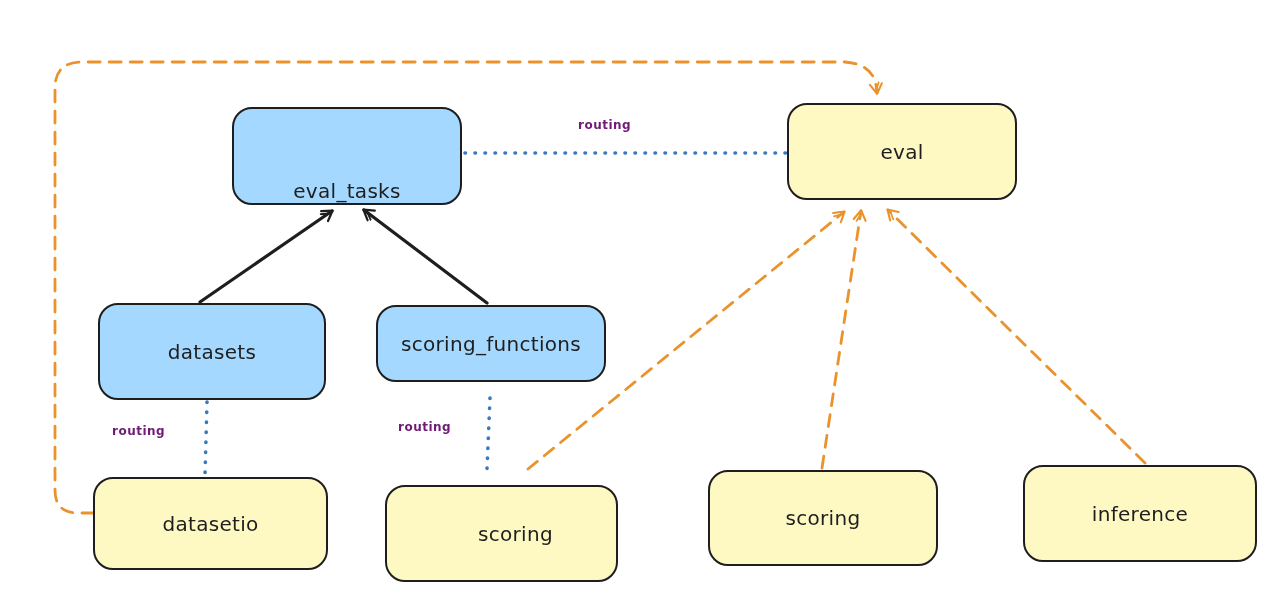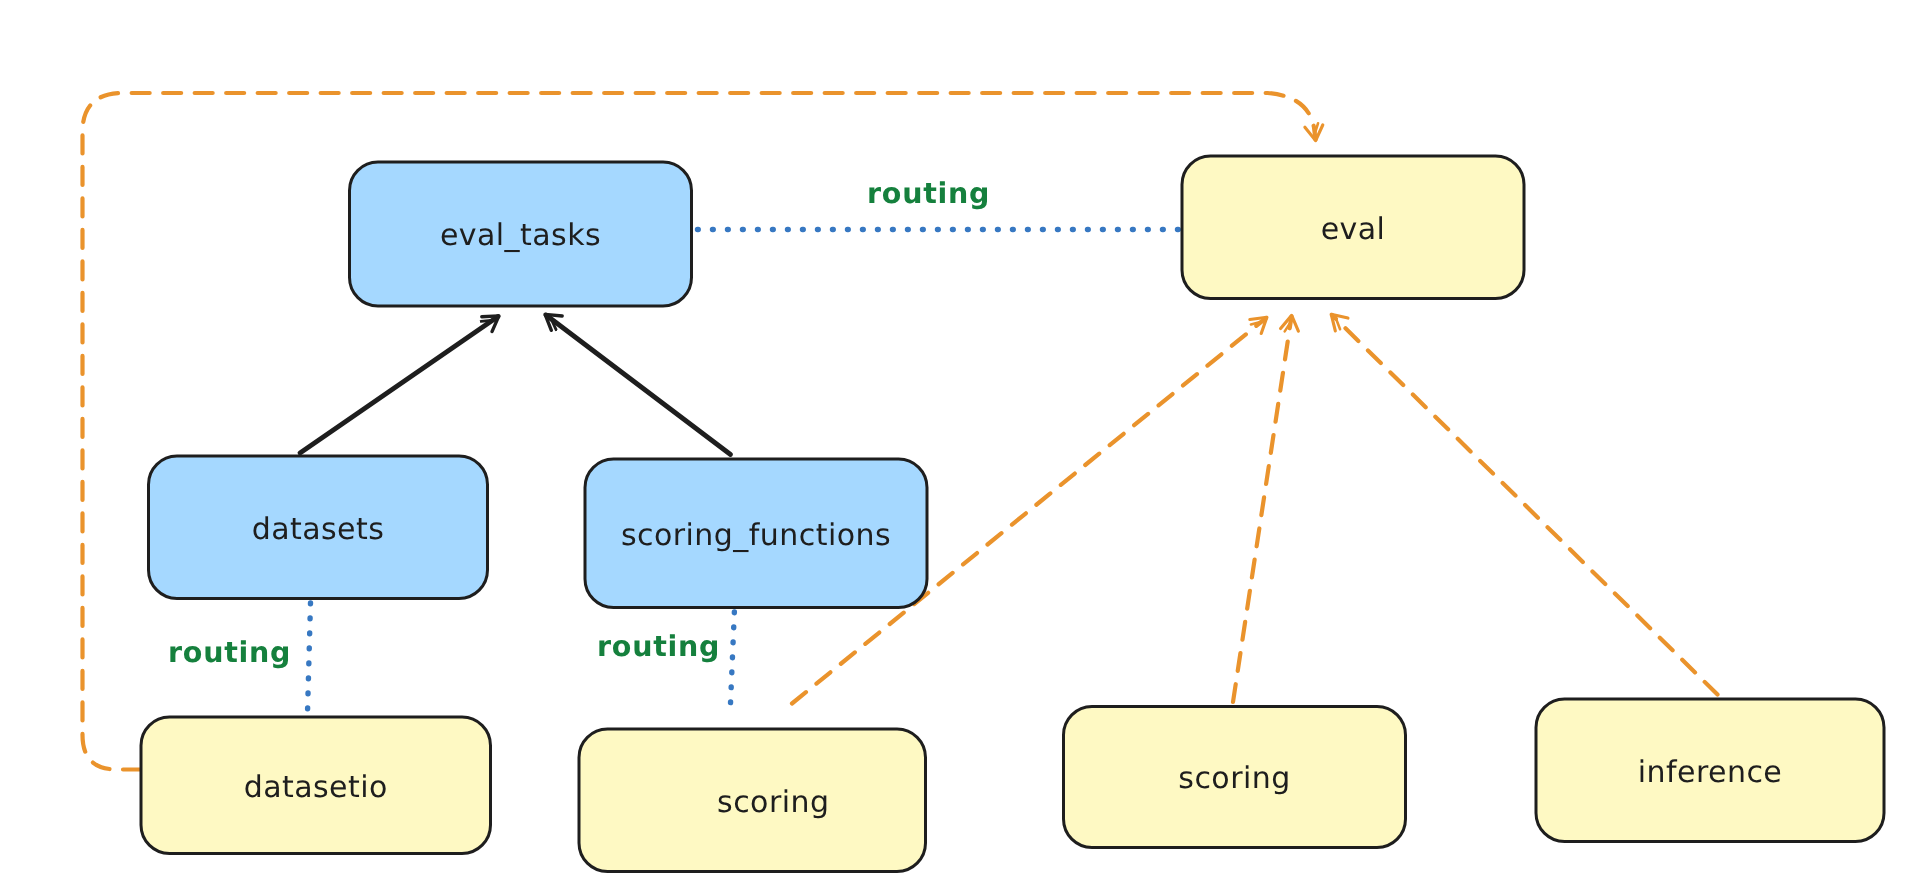--- a/index.html
+++ b/index.html
@@ -48,8 +48,8 @@
 
   .edge-label {
     position: absolute;
-    color: #15803d;
-    font-size: 19px;
+    color: #701a75;
+    font-size: 12px;
     font-weight: 600;
     letter-spacing: 0.5px;
   }

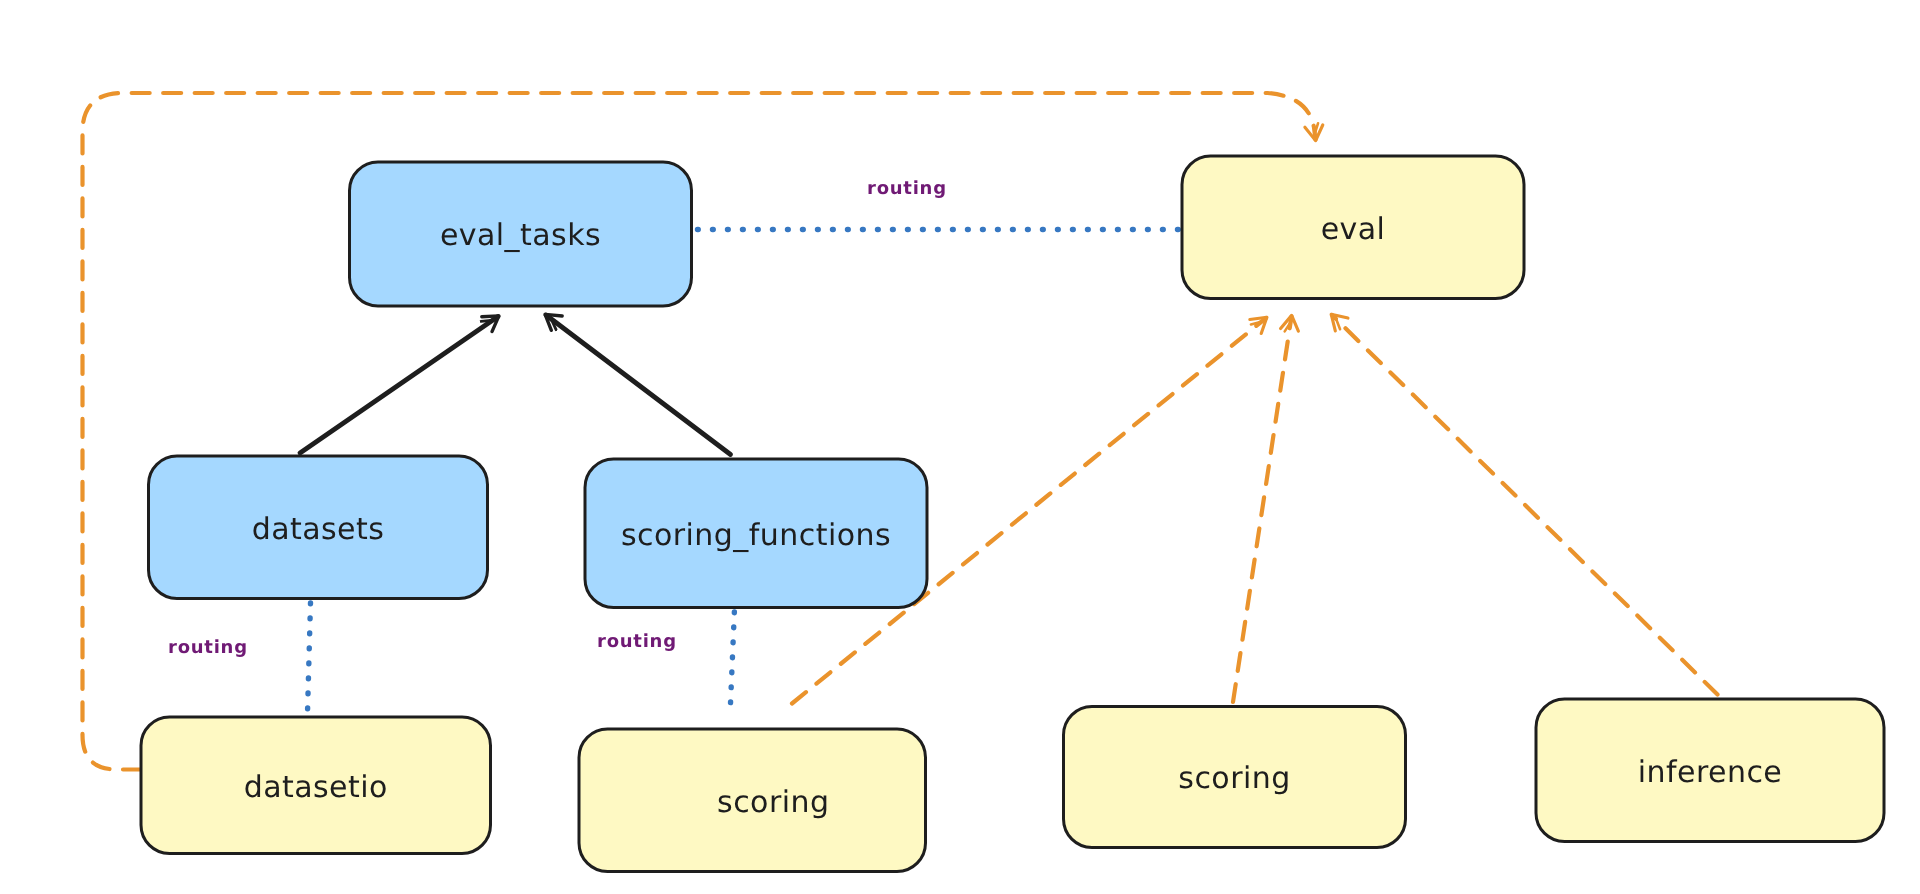--- a/index.html
+++ b/index.html
@@ -37,7 +37,7 @@
   .node.blue  { background: #a5d8ff; }
   .node.green { background: #fef9c3; }
 
-  #node-eval-tasks        { left: 232px;  top: 107px; width: 230px; height: 98px; }
+  #node-eval-tasks        { left: 232px;  top: 107px; width: 230px; height: 98px; align-items: flex-end; }
   #node-eval              { left: 787px;  top: 103px; width: 230px; height: 97px; }
   #node-datasets          { left: 98px;   top: 303px; width: 228px; height: 97px; }
   #node-scoring-functions { left: 389px;  top: 305px; width: 230px; height: 101px; }

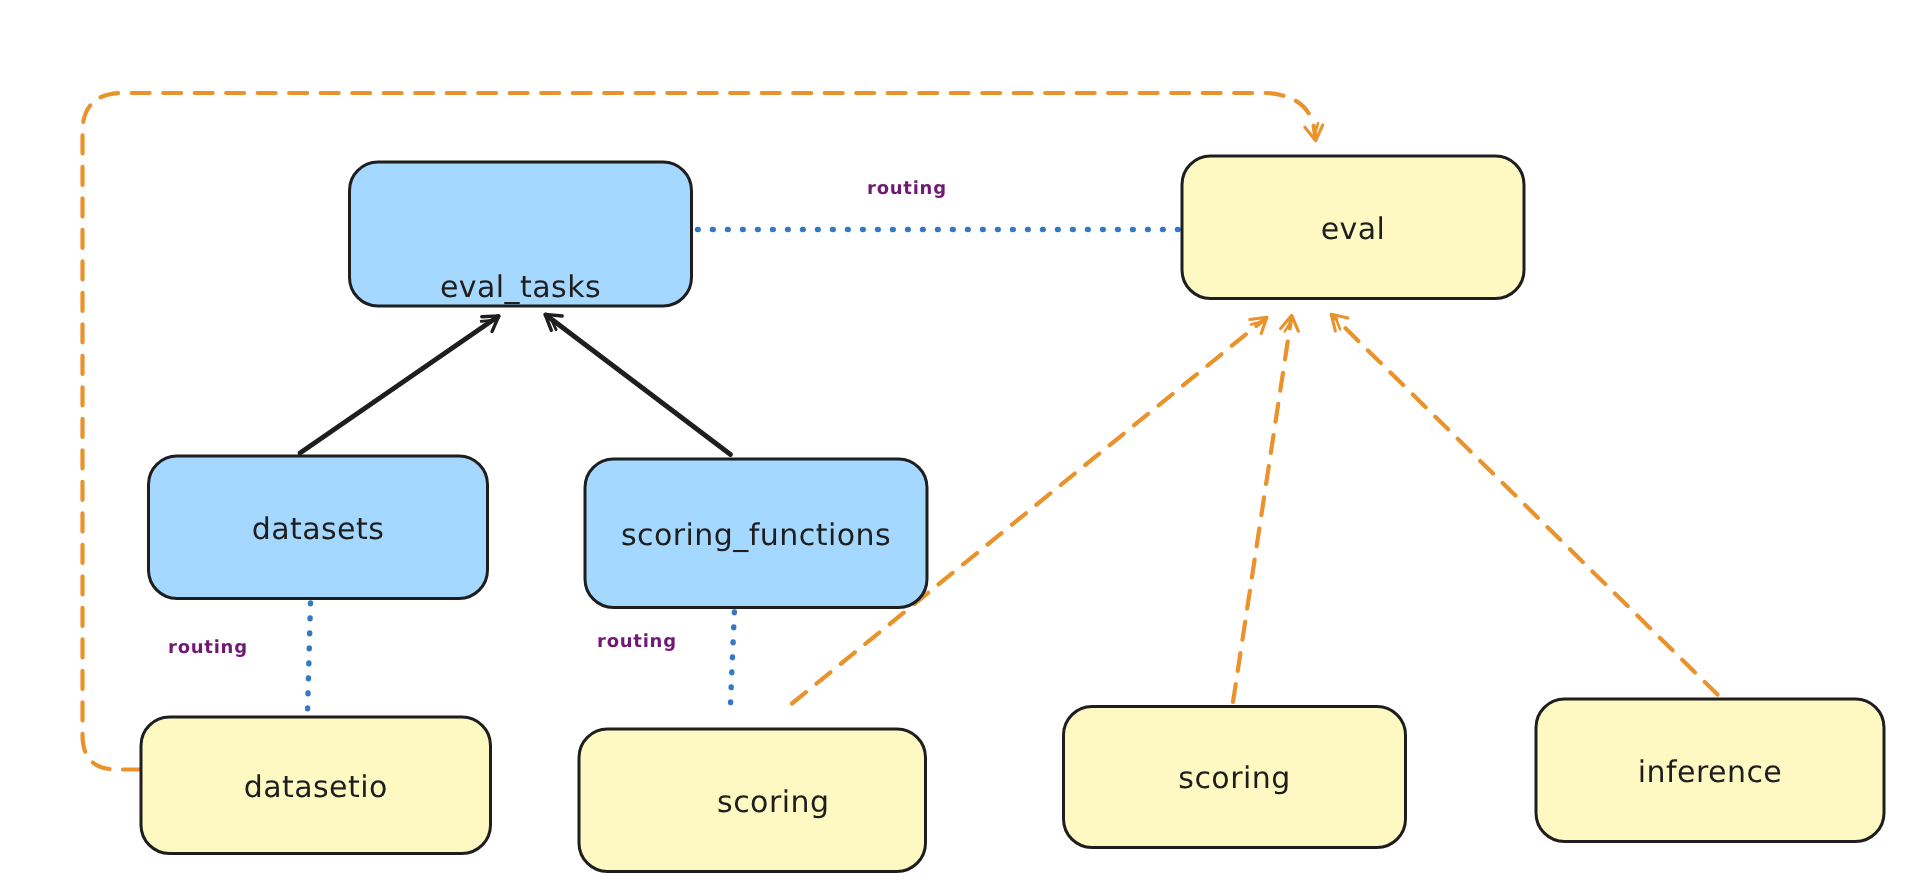--- a/index.html
+++ b/index.html
@@ -40,7 +40,7 @@
   #node-eval-tasks        { left: 232px;  top: 107px; width: 230px; height: 98px; align-items: flex-end; }
   #node-eval              { left: 787px;  top: 103px; width: 230px; height: 97px; }
   #node-datasets          { left: 98px;   top: 303px; width: 228px; height: 97px; }
-  #node-scoring-functions { left: 389px;  top: 305px; width: 230px; height: 101px; }
+  #node-scoring-functions { left: 376px;  top: 305px; width: 230px; height: 77px; }
   #node-datasetio         { left: 93px;   top: 477px; width: 235px; height: 93px; }
   #node-scoring           { left: 385px;  top: 485px; width: 233px; height: 97px; padding-left: 28px; }
   #node-agents            { left: 708px;  top: 470px; width: 230px; height: 96px; }

